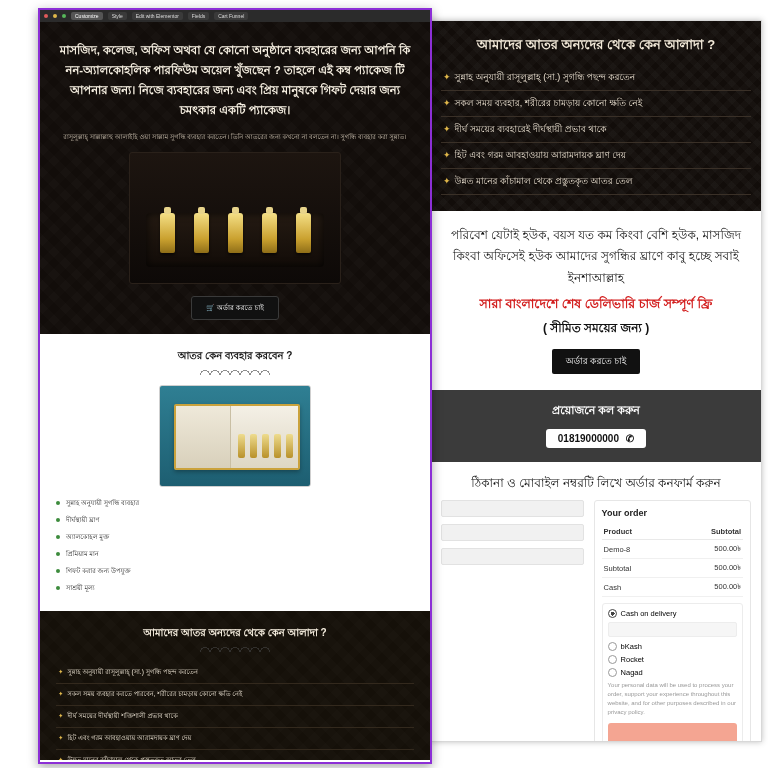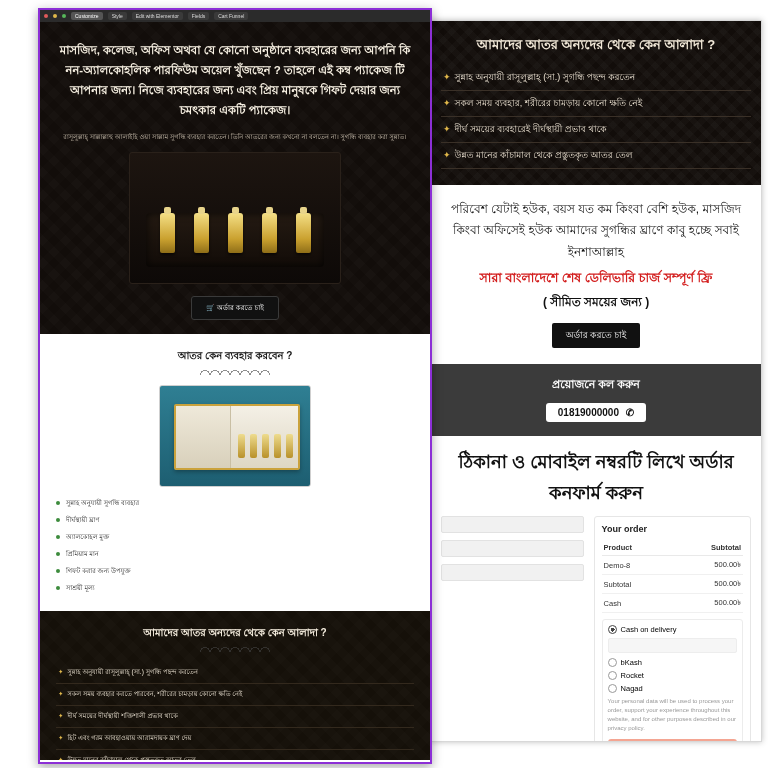--- a/index.html
+++ b/index.html
@@ -212,6 +212,7 @@
       <li><span class="mark">✦</span><span>সুন্নাহ অনুযায়ী রাসূলুল্লাহ্‌ (সা.) সুগন্ধি পছন্দ করতেন</span></li>
       <li><span class="mark">✦</span><span>সকল সময় ব্যবহার, শরীরের চামড়ায় কোনো ক্ষতি নেই</span></li>
       <li><span class="mark">✦</span><span>দীর্ঘ সময়ের ব্যবহারেই দীর্ঘস্থায়ী প্রভাব থাকে</span></li>
+      <li><span class="mark">✦</span><span>হিট এবং গরম আবহাওয়ায় আরামদায়ক ঘ্রাণ দেয়</span></li>
       <li><span class="mark">✦</span><span>উন্নত মানের কাঁচামাল থেকে প্রস্তুতকৃত আতর তেল</span></li>
     </ul>
   </div>

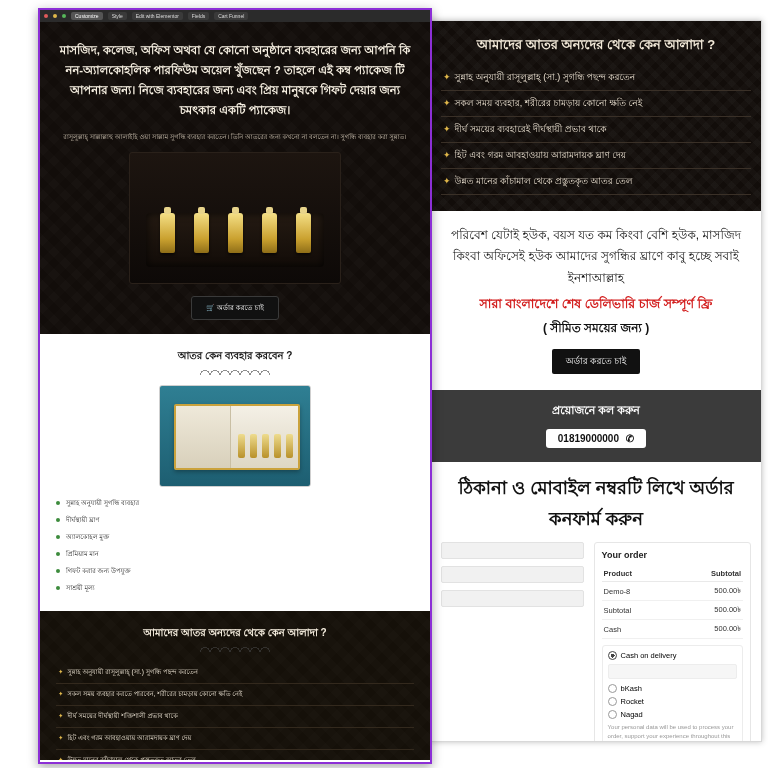--- a/index.html
+++ b/index.html
@@ -61,7 +61,7 @@
     padding:4px 12px;font-size:10px;font-weight:bold;
   }
   .bw-orderhead{
-    background:#ffffff;color:#111;text-align:center;font-size:18px;font-weight:bold;
+    background:#ffffff;color:#111;text-align:center;font-size:12px;font-weight:normal;
     padding:12px 6px 6px 6px;
   }
   .bw-formwrap{background:#fff;padding:0 10px 10px 10px;display:flex;gap:10px;}

